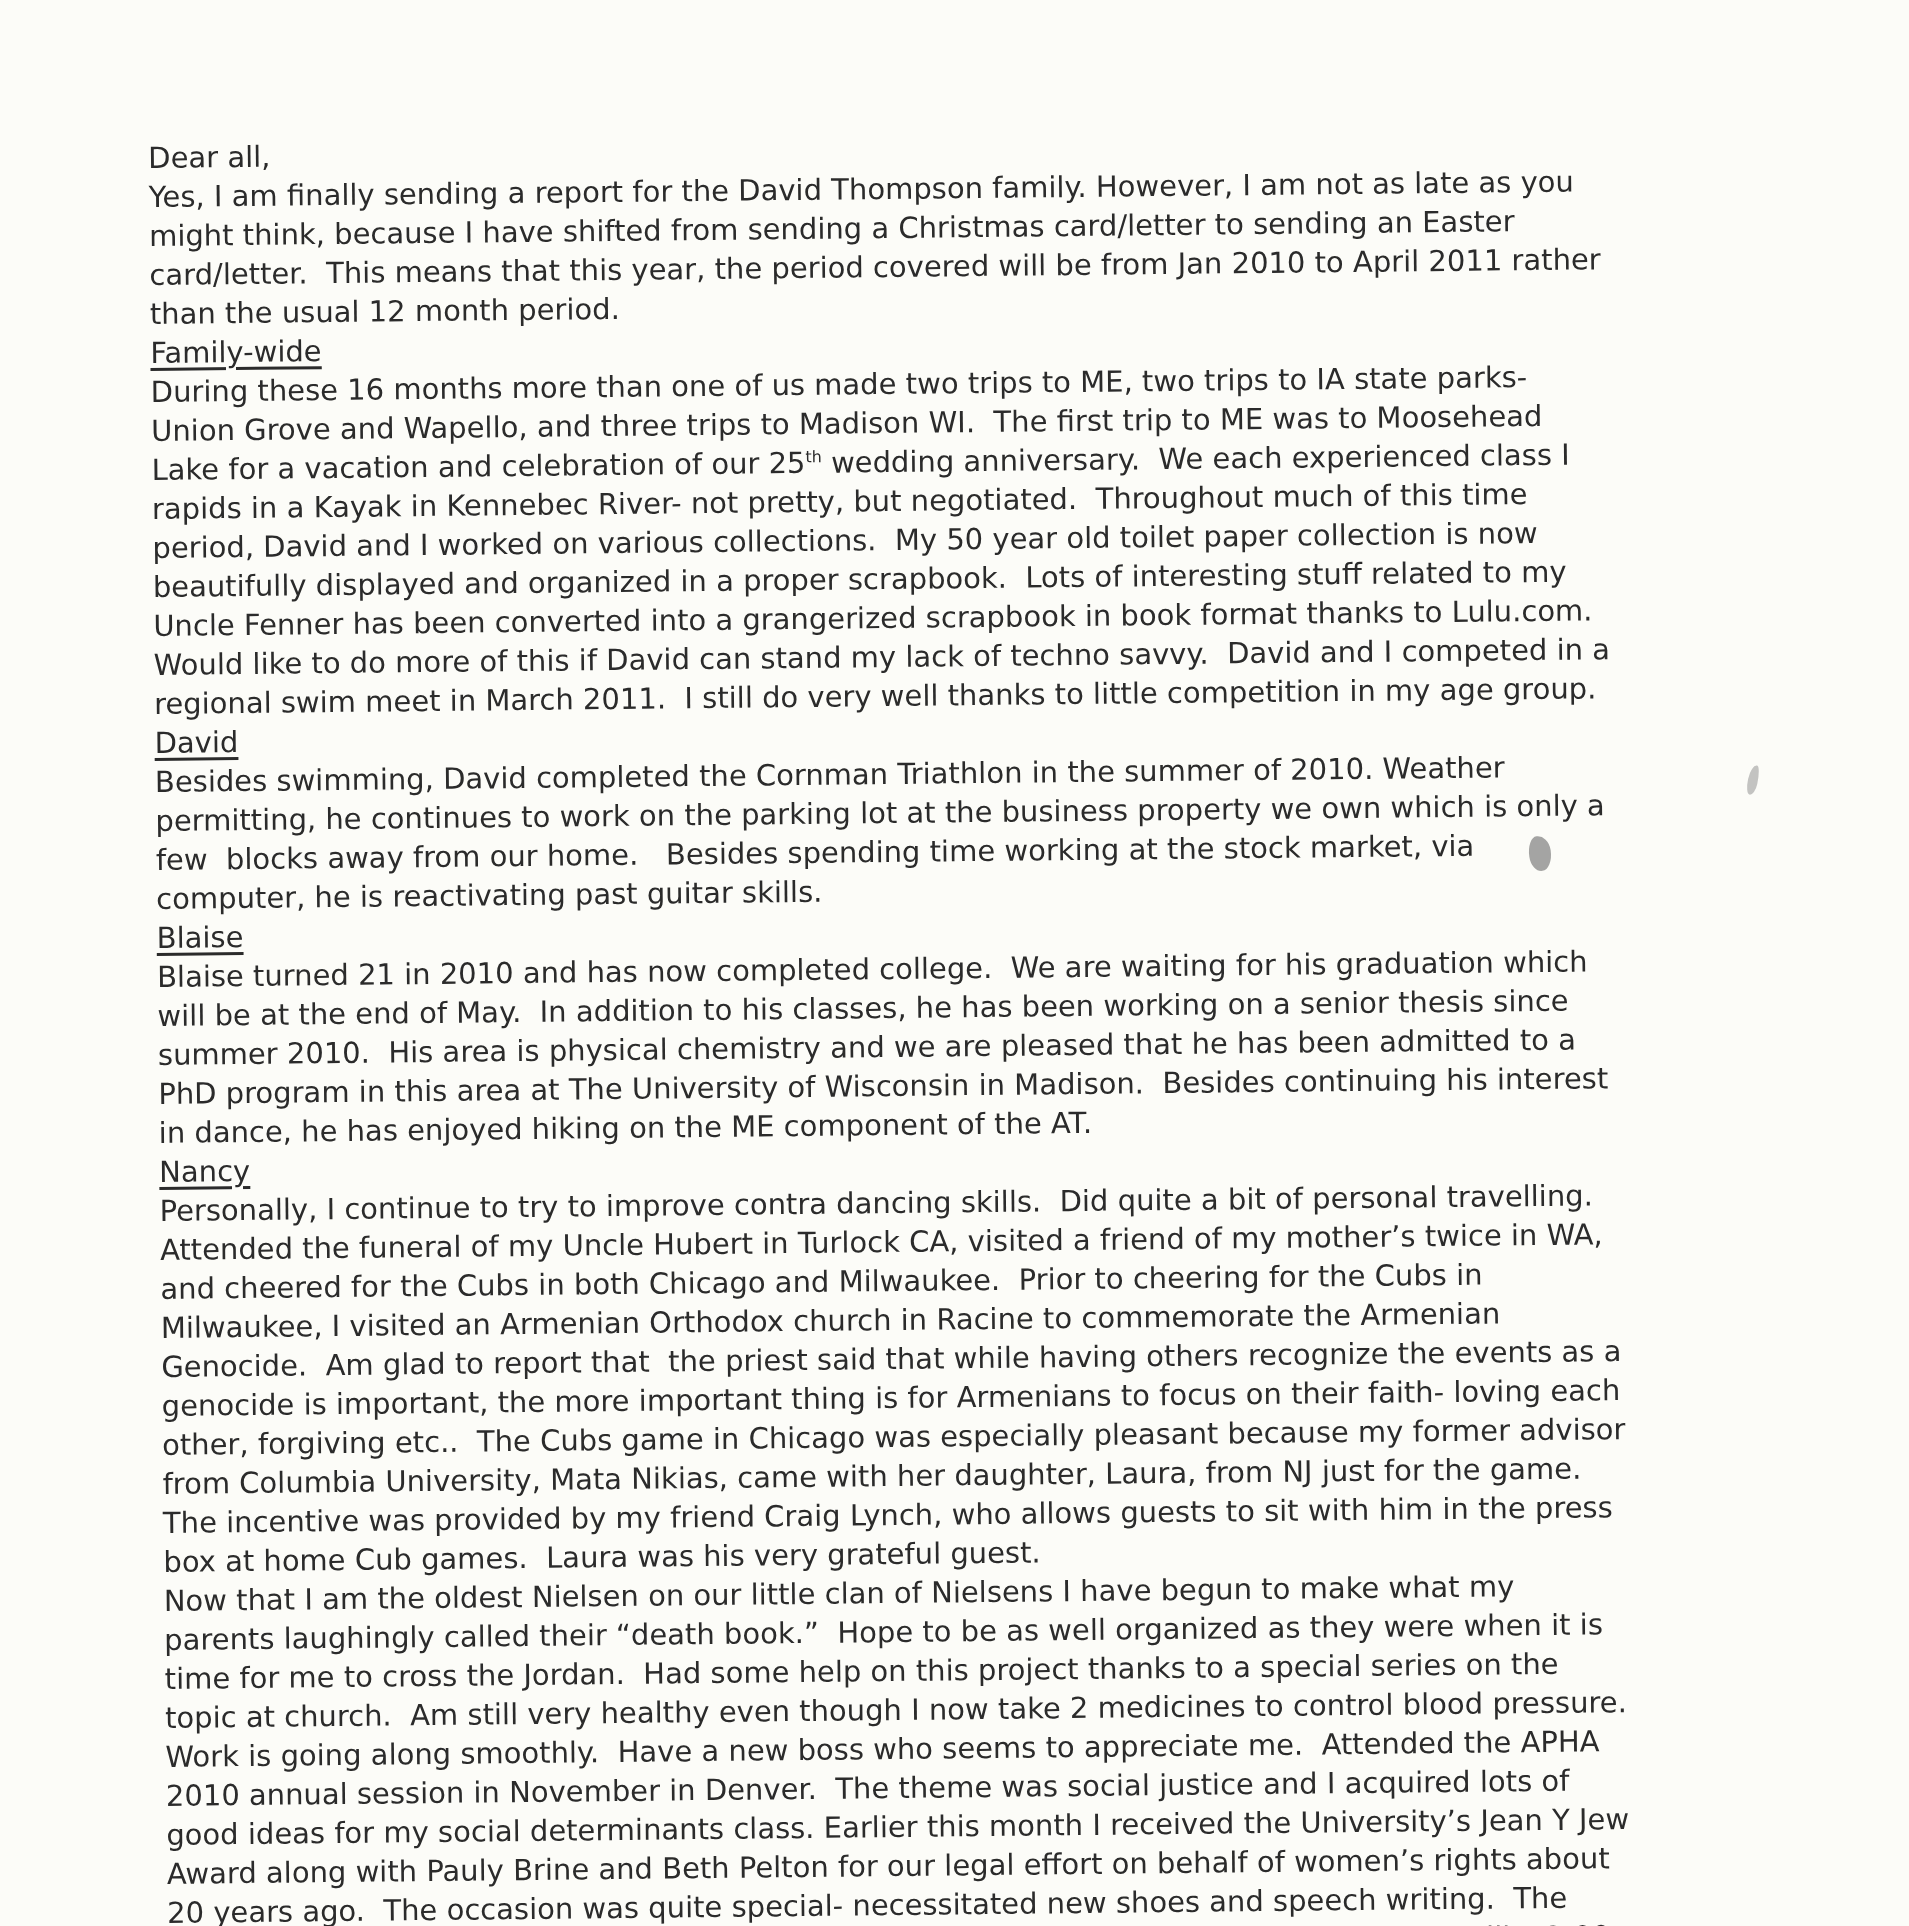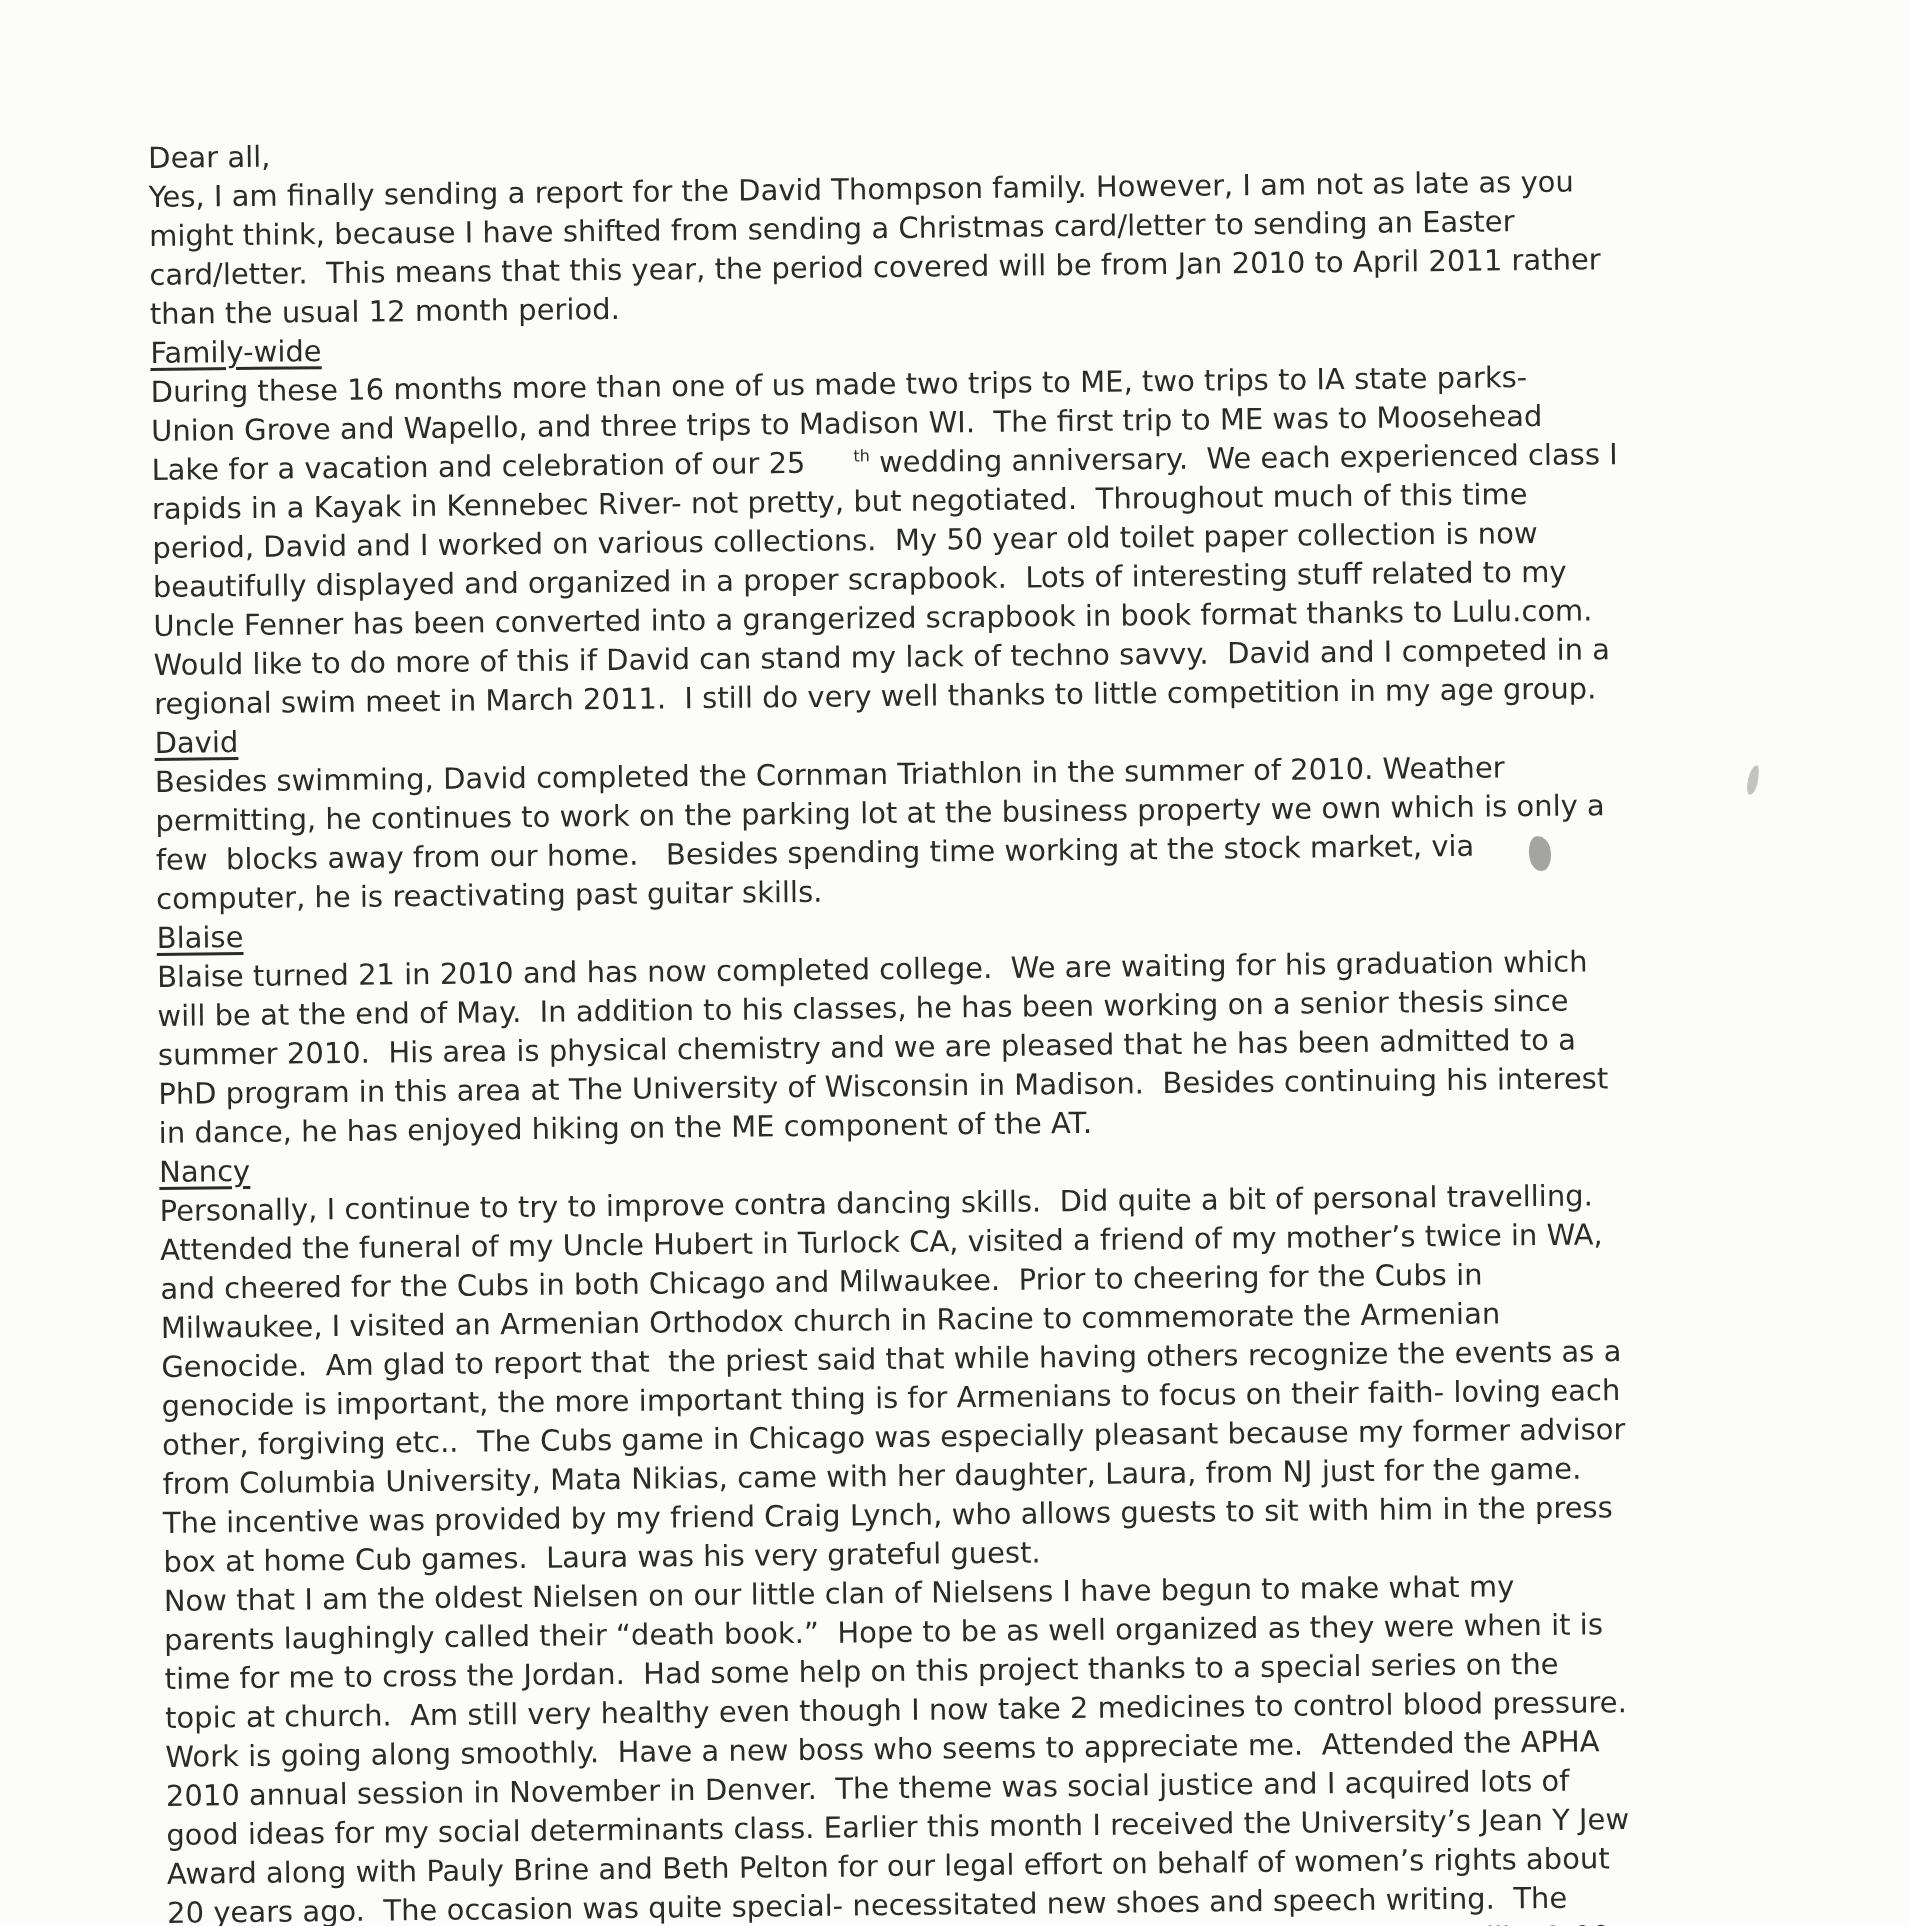--- a/index.html
+++ b/index.html
@@ -41,7 +41,6 @@
     font-size: 0.55em;
     vertical-align: super;
     line-height: 0;
-    margin-left: 48px;
   }
   .artifact {
     position: absolute;

